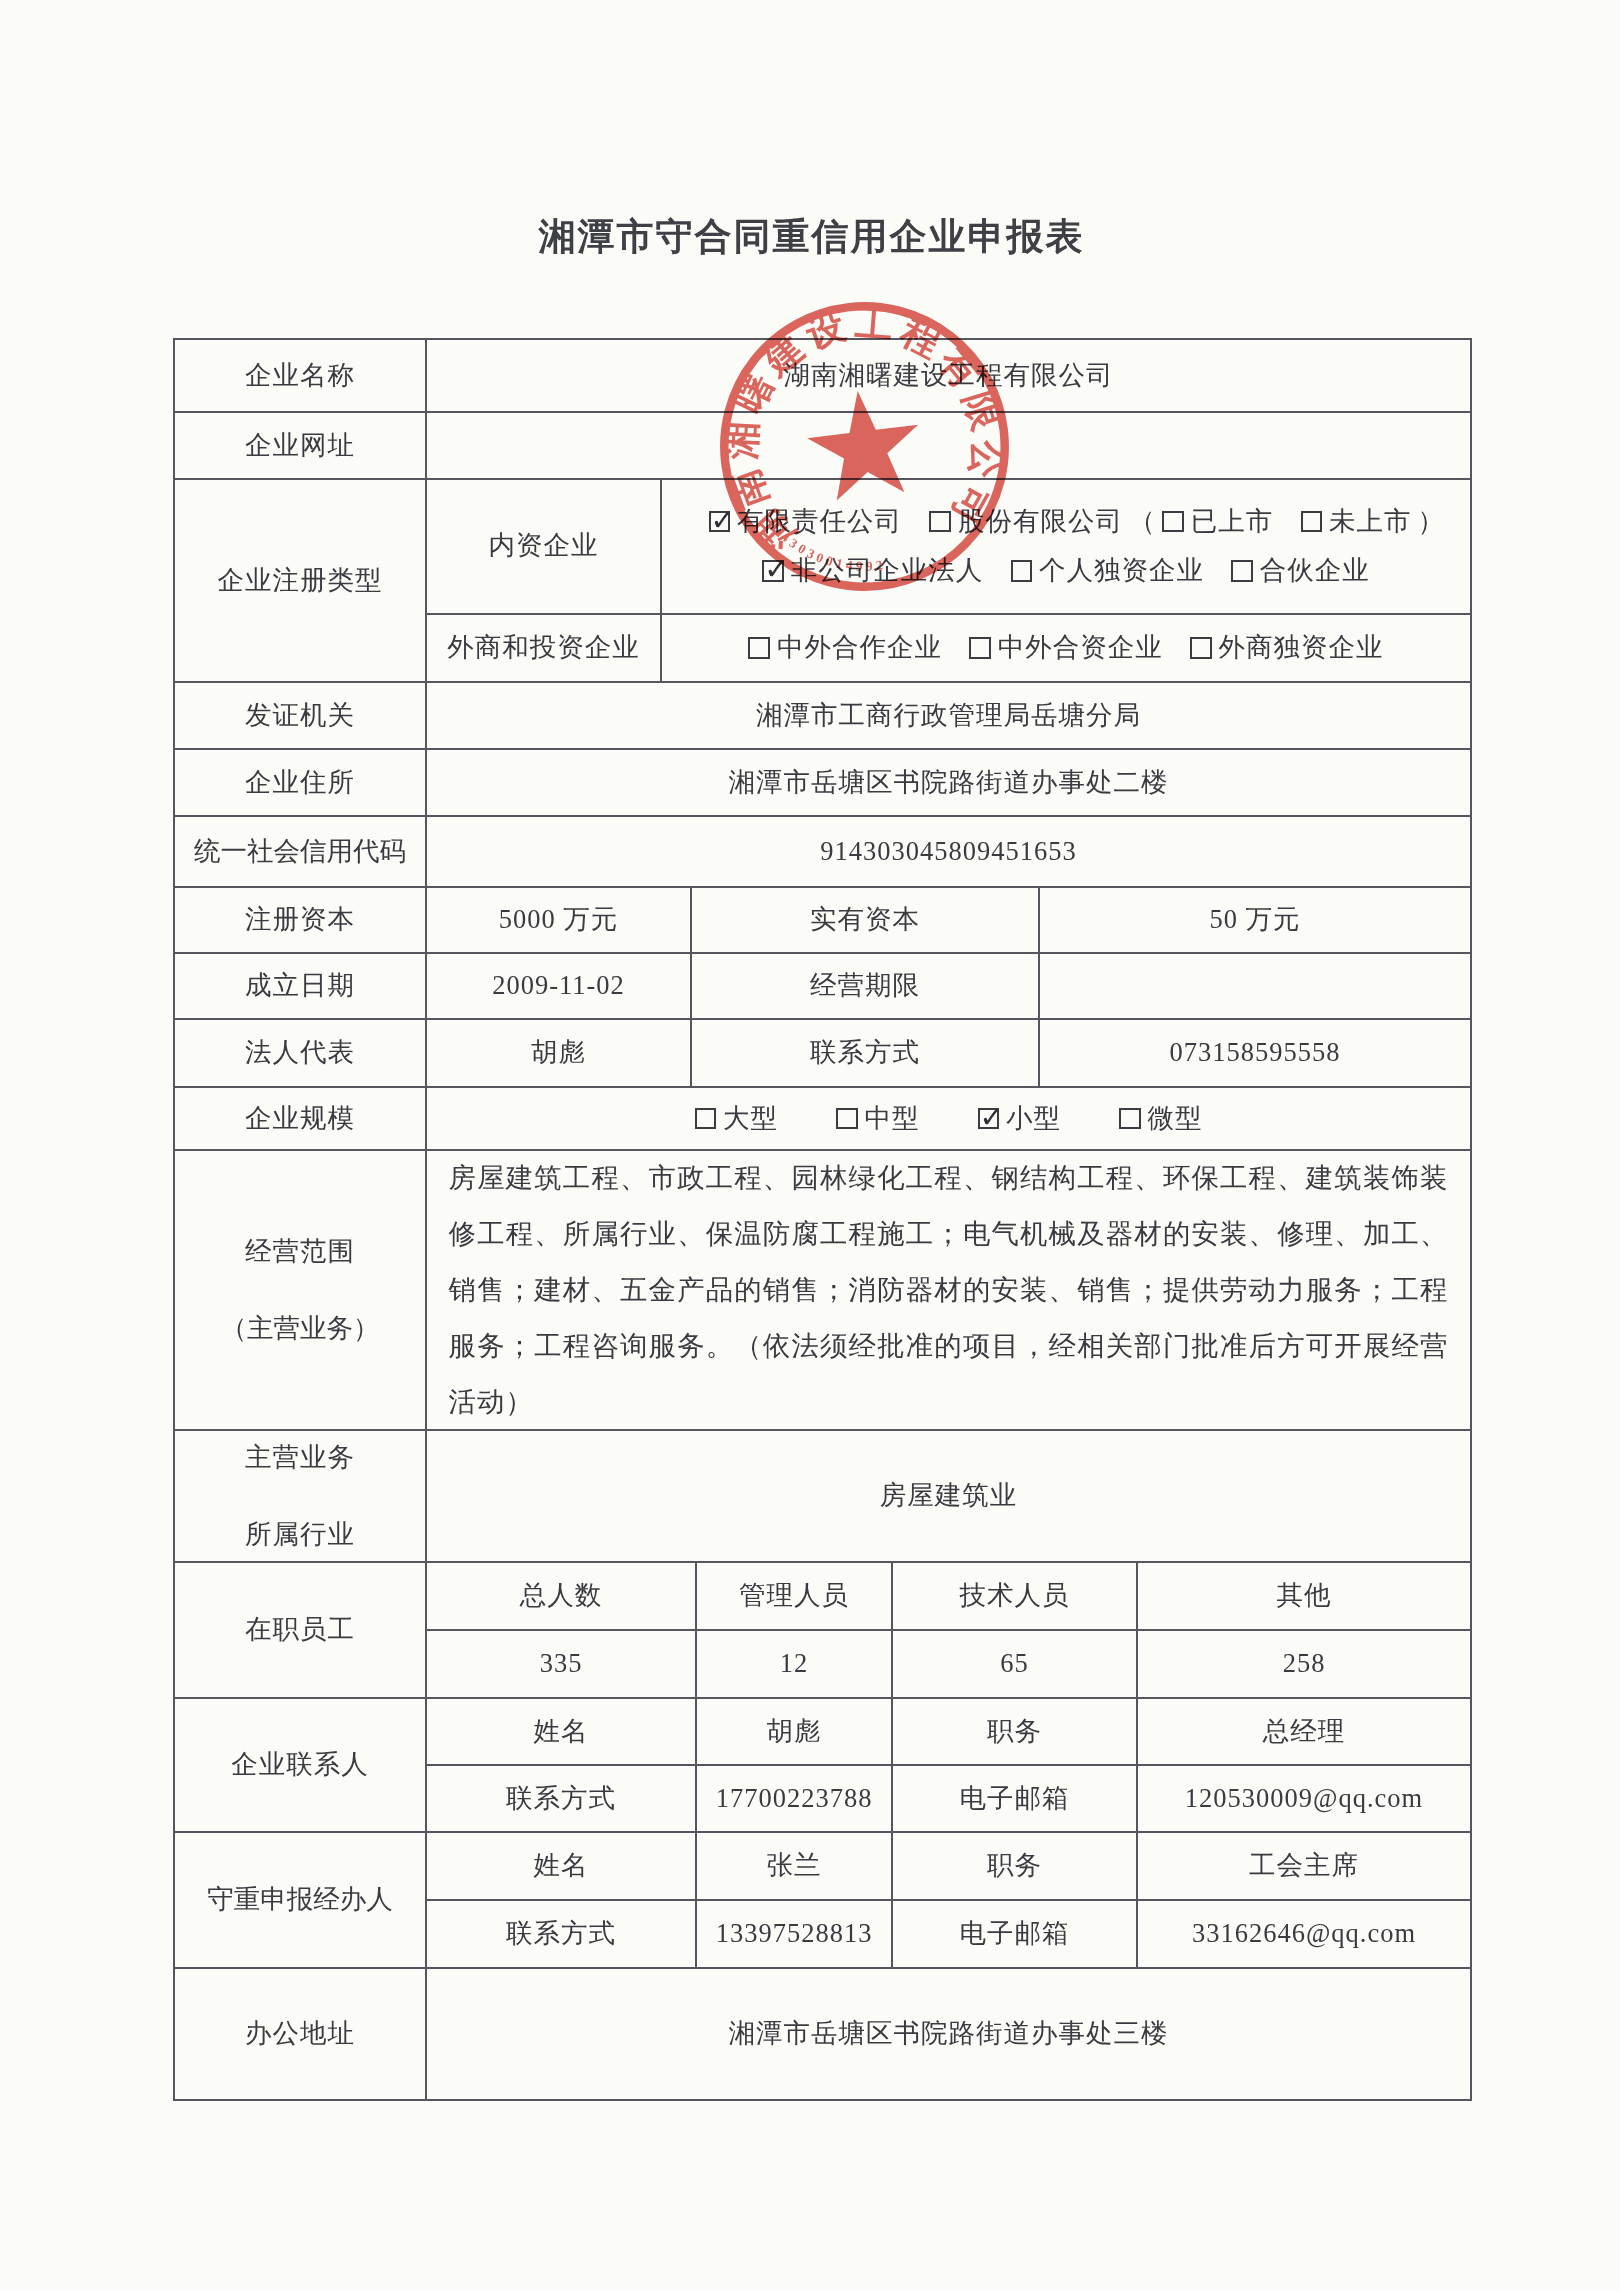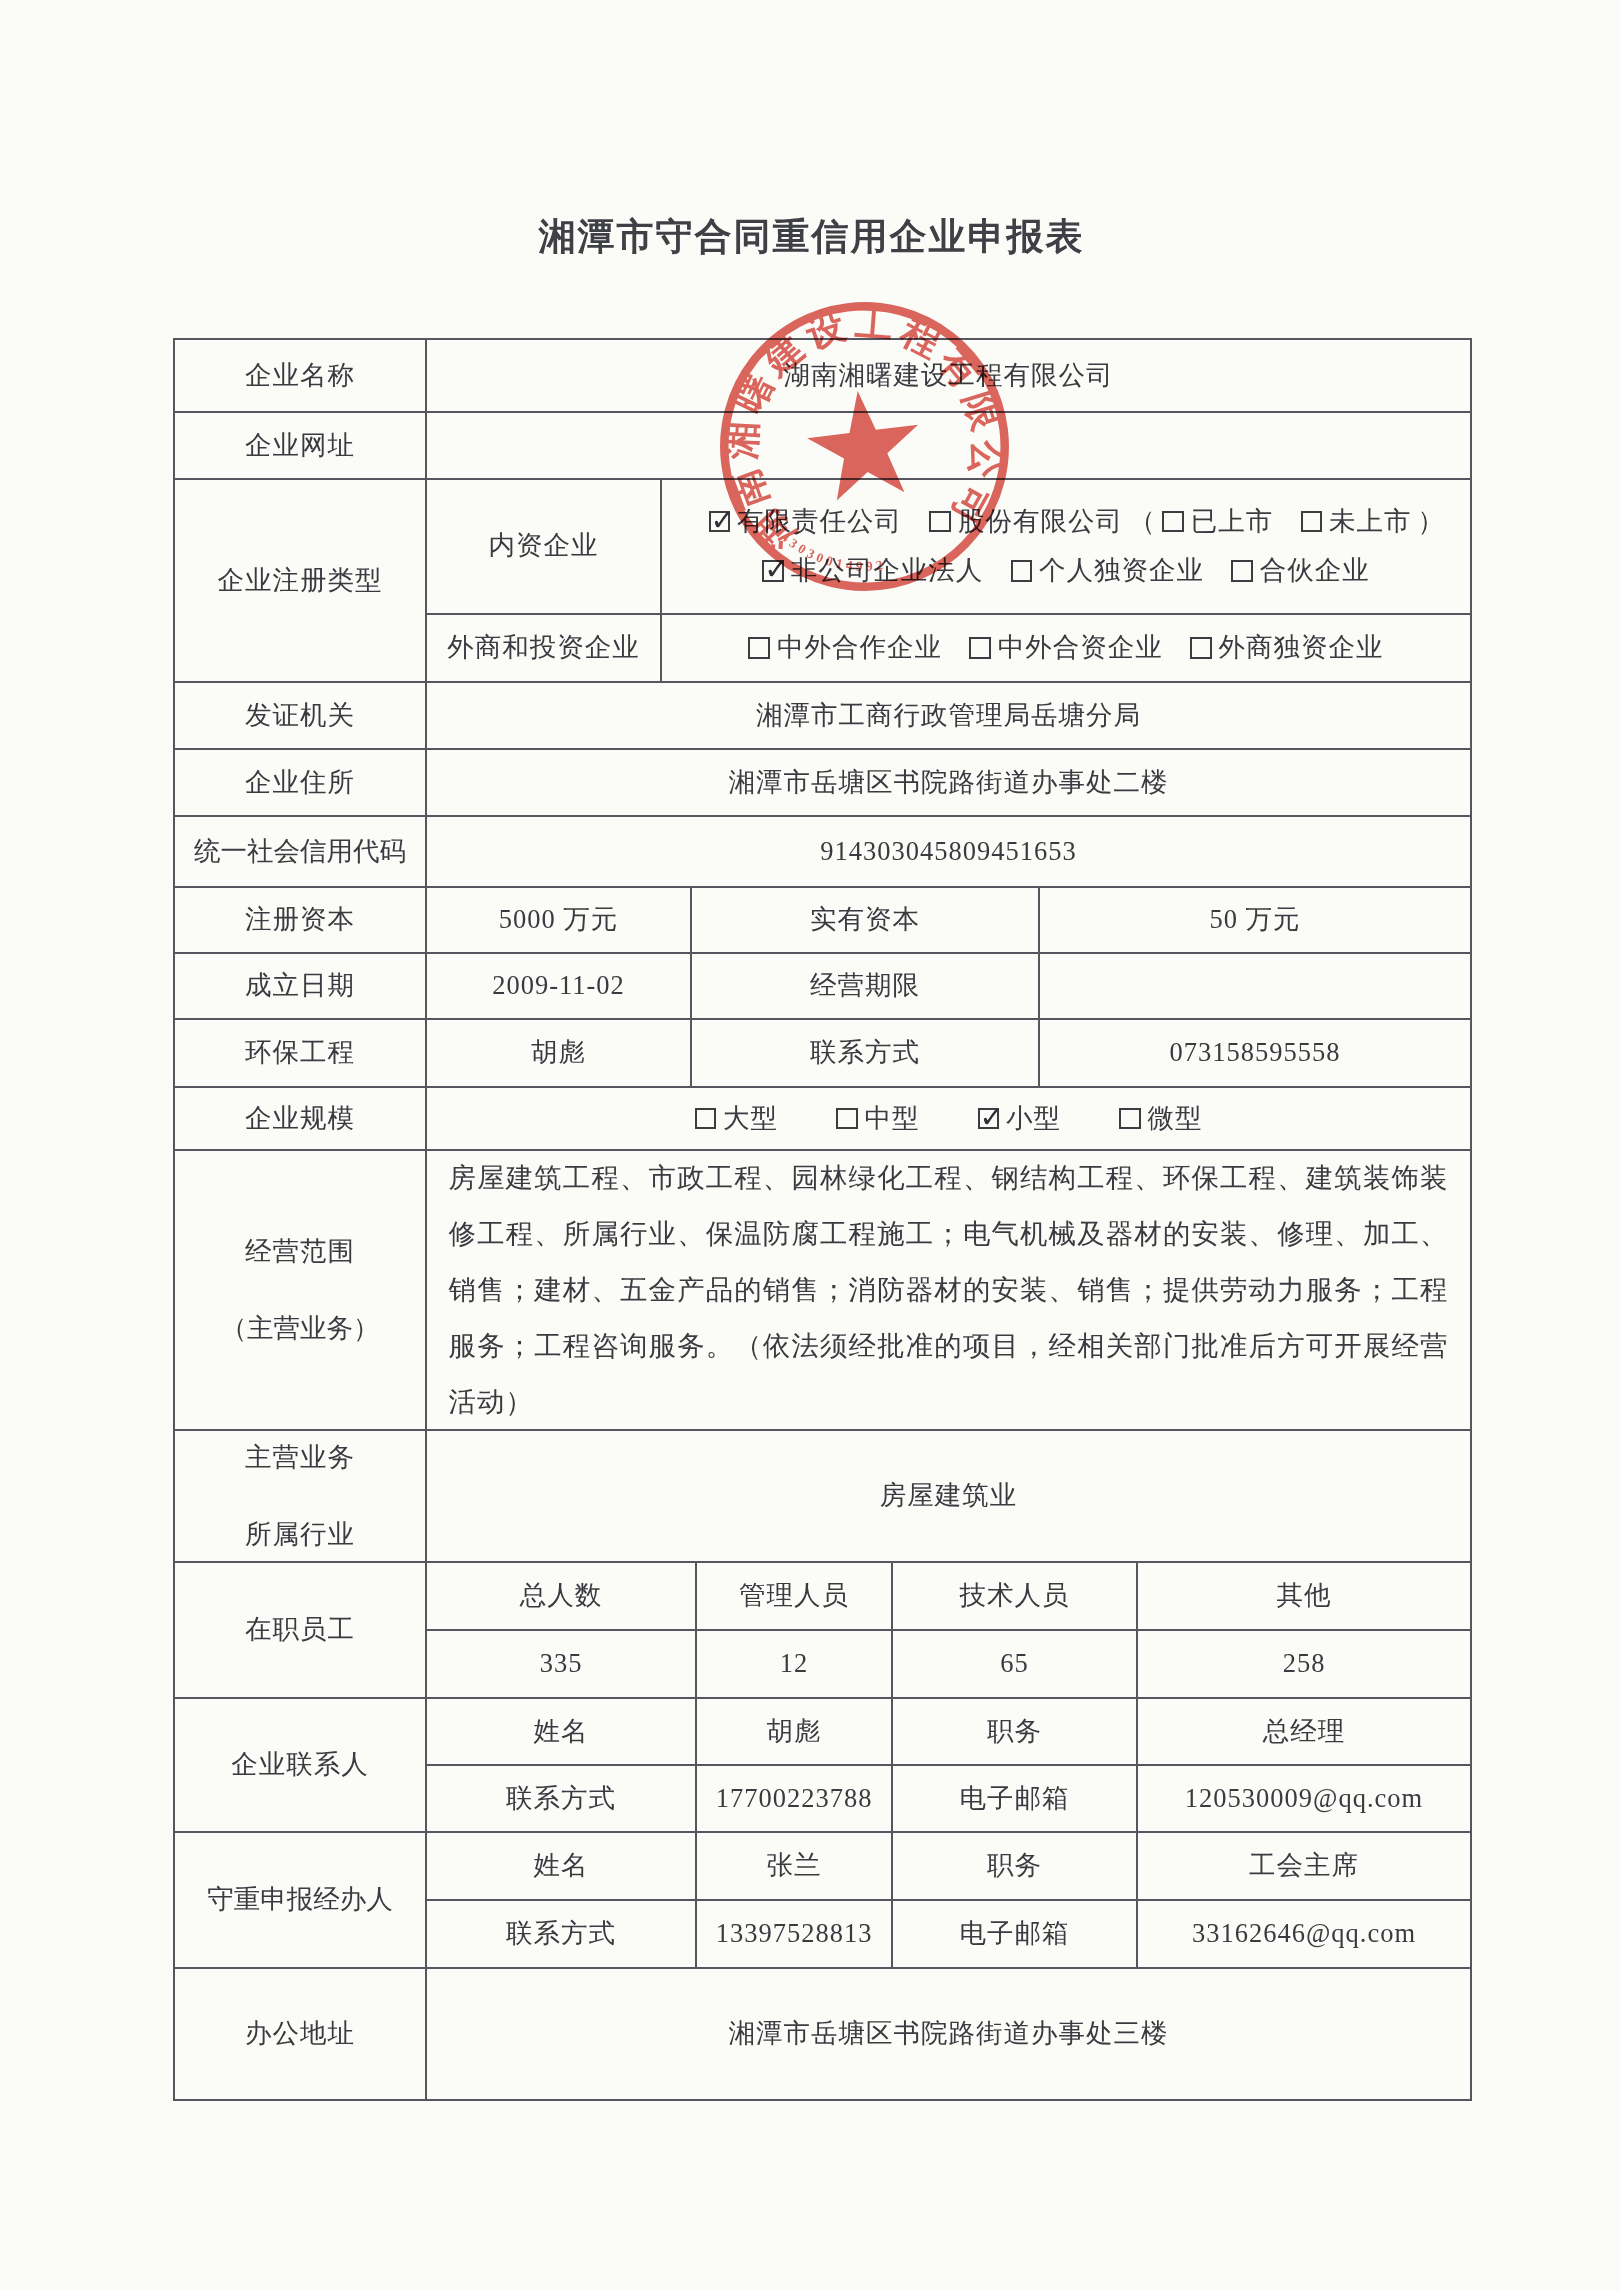--- a/index.html
+++ b/index.html
@@ -163,7 +163,7 @@
     </div>
 
     <div class="row" style="height:68px">
-      <div class="cell lab">环保工程</div>
+      <div class="cell lab">法人代表</div>
       <div class="cell w270">胡彪</div>
       <div class="cell w355">联系方式</div>
       <div class="cell flex1">073158595558</div>

